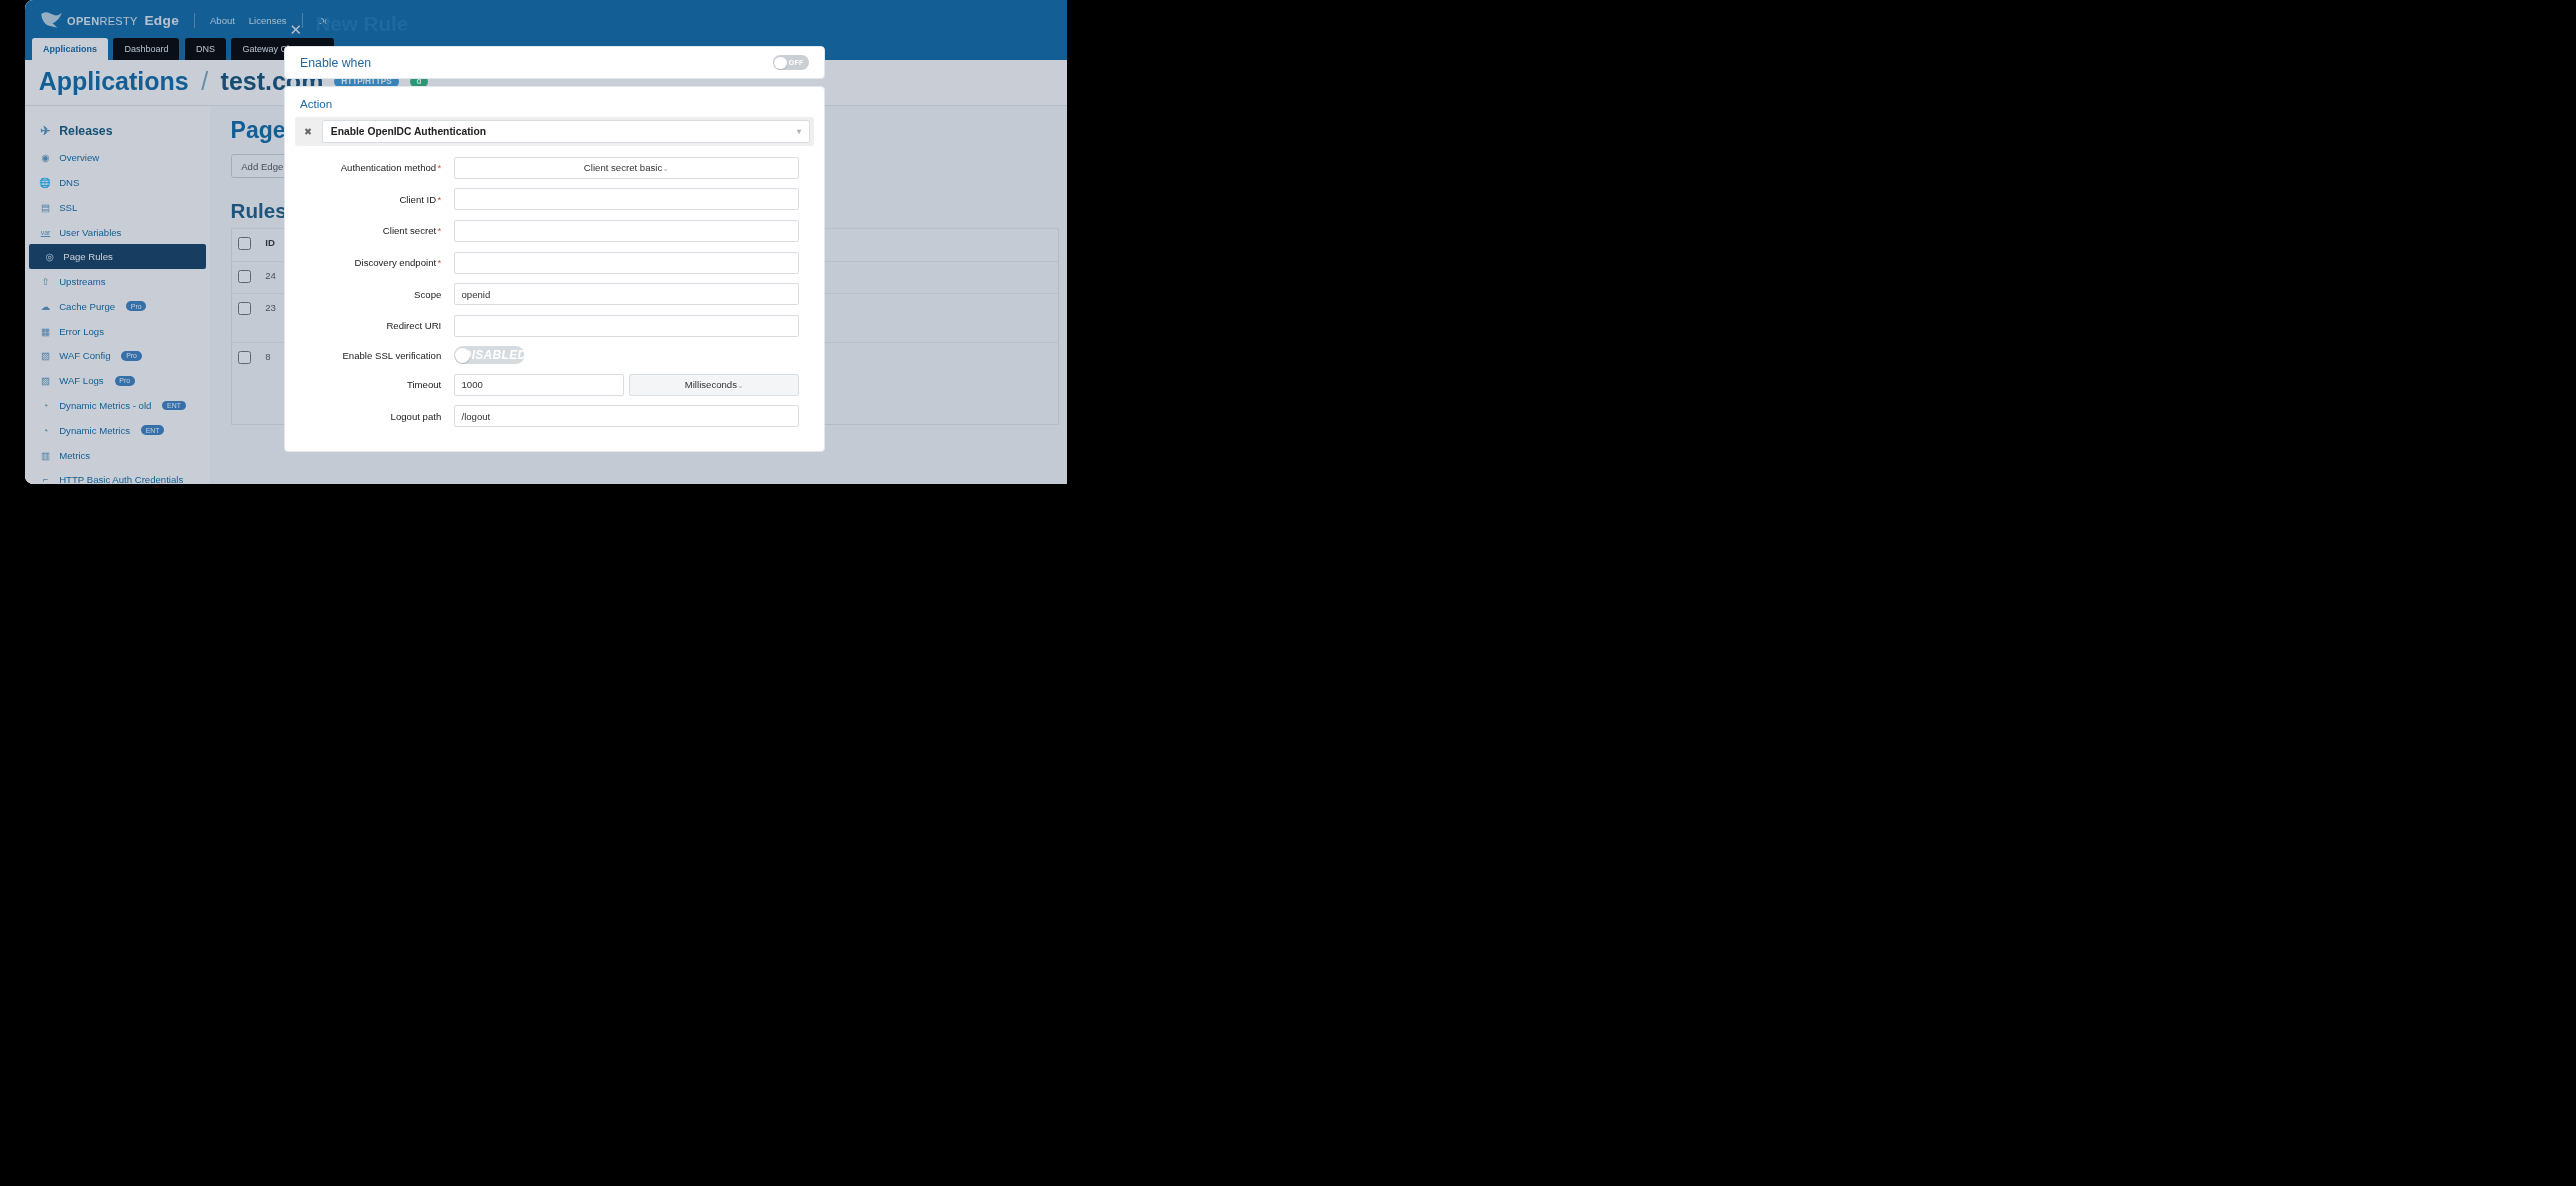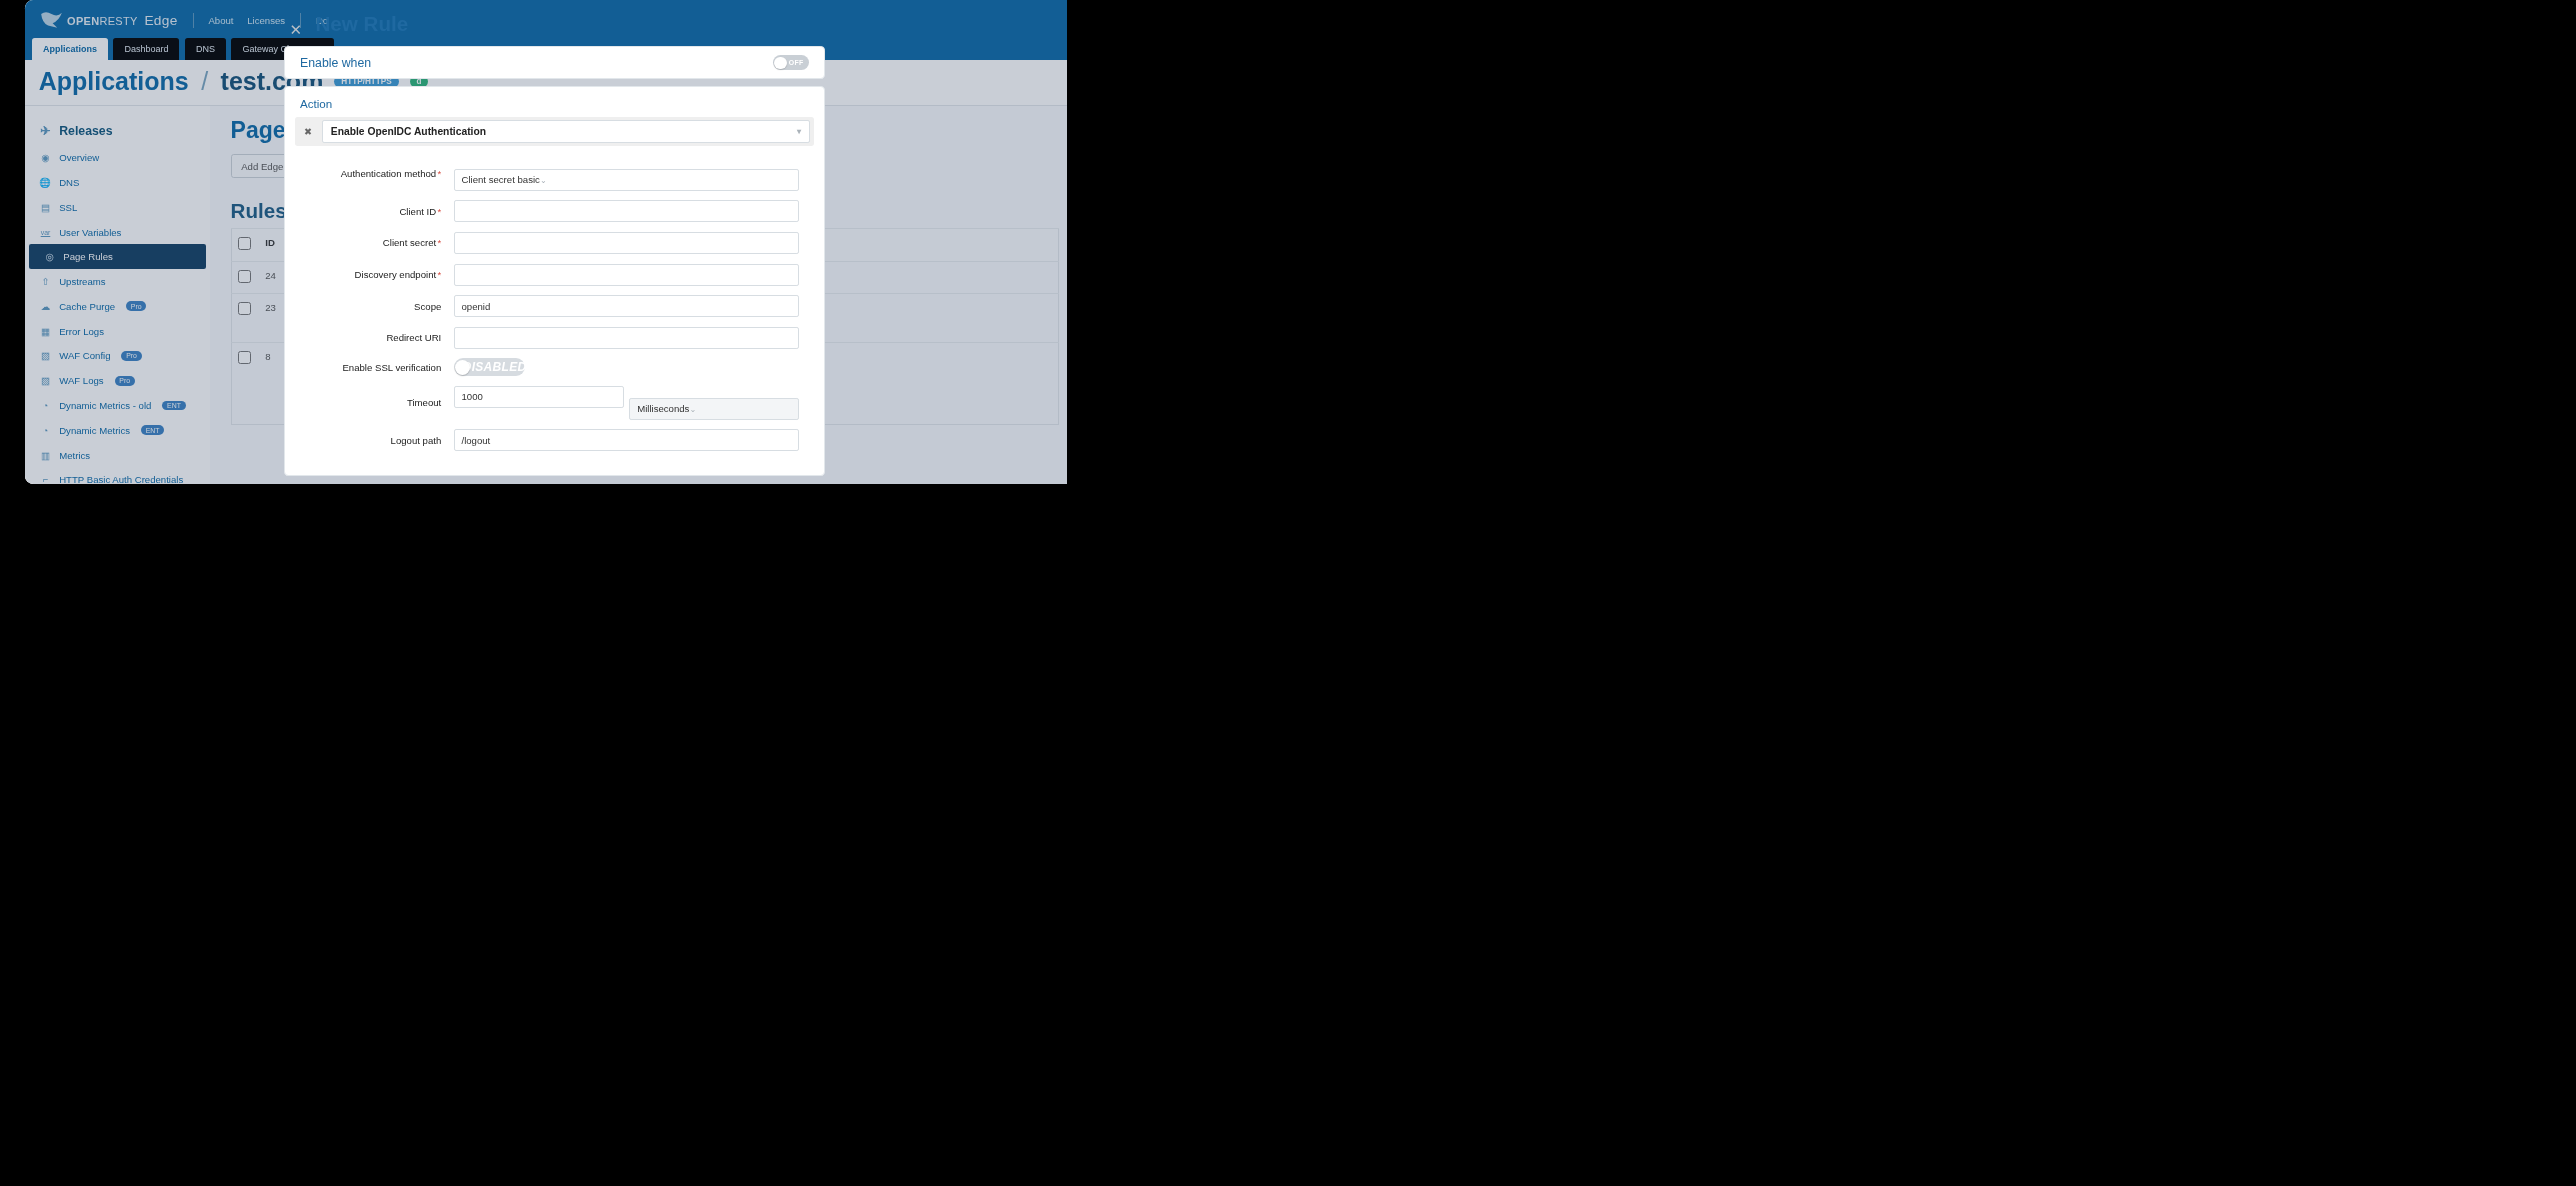--- a/index.html
+++ b/index.html
@@ -48,7 +48,7 @@
   .logo .bird { width:23px; height:20.6px; }
   .logo .bird path { fill:#bcd6e6; }
   .logo .ors { font-size:11px; }
-  .logo .edge { font-size:13.7px; font-weight:400; margin-left:2.7px;}
+  .logo .edge { font-size:13.7px; font-weight:700; margin-left:2.7px;}
   .header .divider { width:0.7px; height:15px; background:#5c98bf; margin:0 1.4px; }
   .header .link { color:#cfe5f2; cursor:pointer; }
   .tabs {

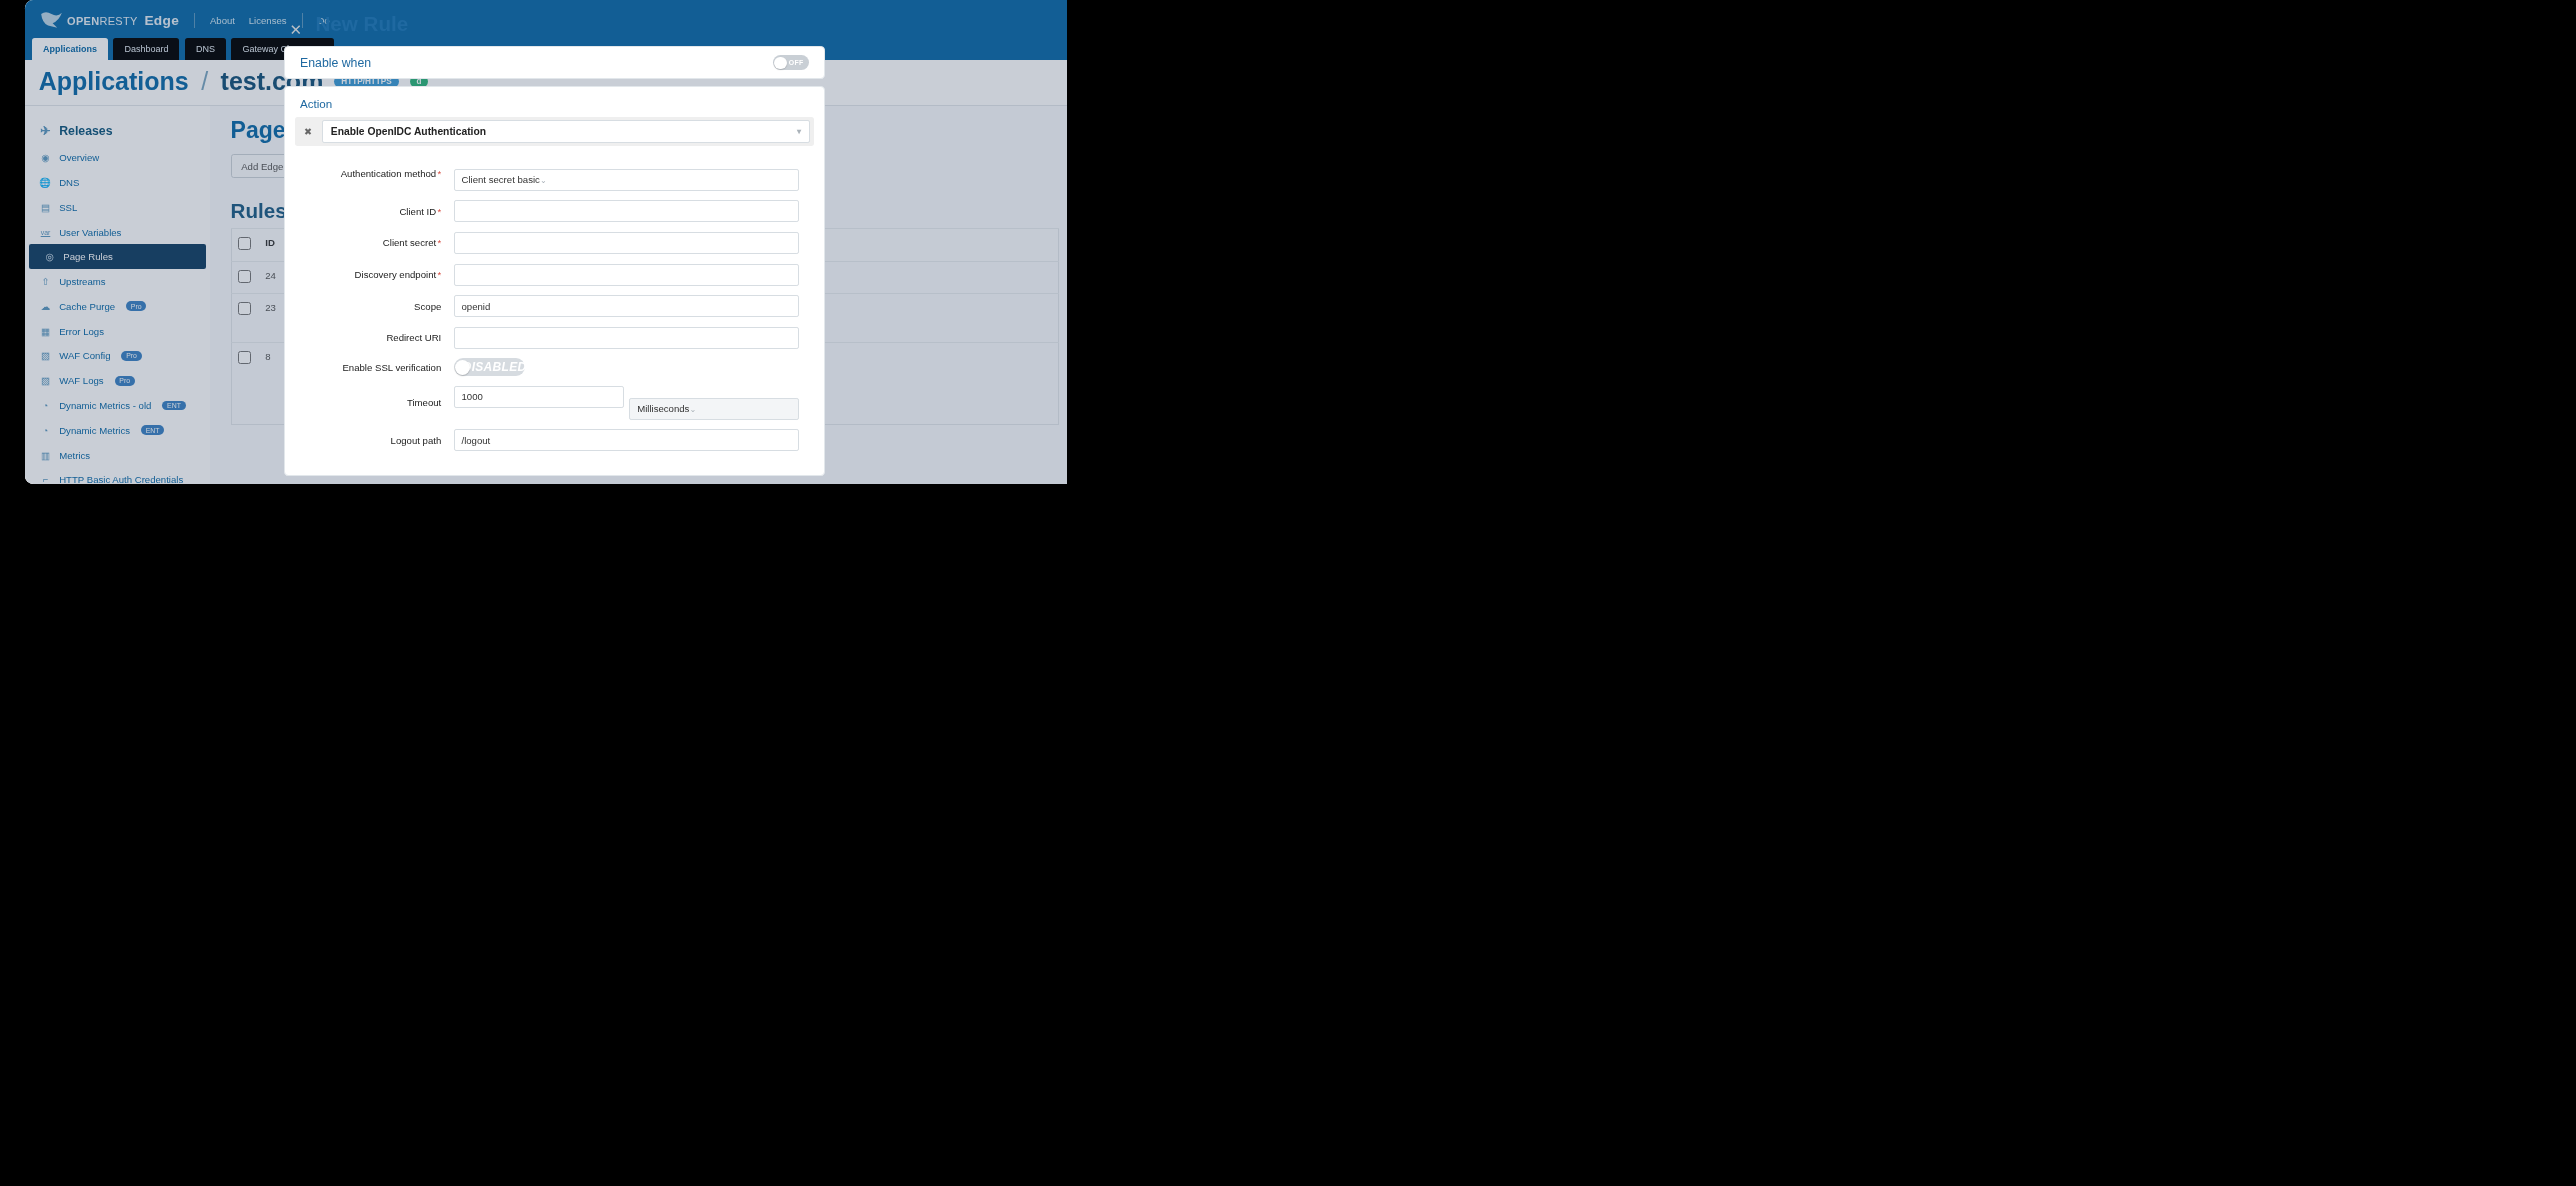--- a/index.html
+++ b/index.html
@@ -186,7 +186,7 @@
     padding:0 6.9px; font-size:9.6px; color:#333; background:#fff;
     width:100%;
   }
-  .select { display:flex; align-items:center; justify-content:flex-start; cursor:pointer;margin-top:12px; }
+  .select { display:flex; align-items:center; justify-content:center; cursor:pointer; }
   .timeout-num { width:50%; }
   .timeout-unit { width:50%; background:#f3f5f7; }
   .togg-disabled {

